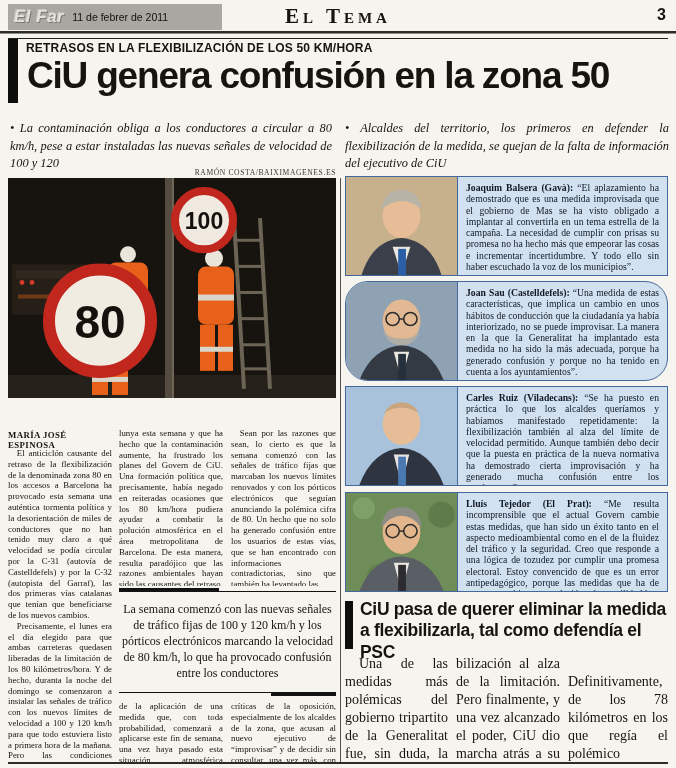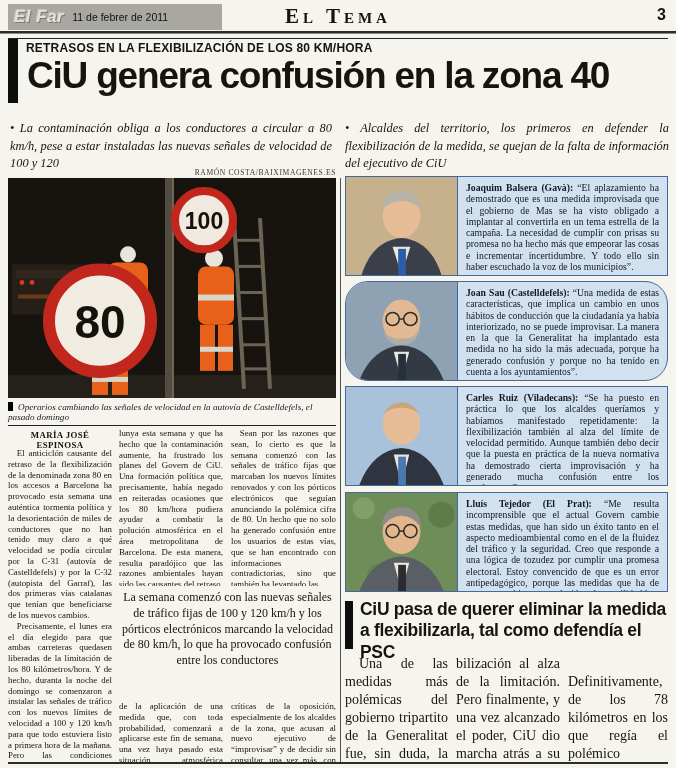--- a/index.html
+++ b/index.html
@@ -85,7 +85,7 @@
 
   <div class="kicker-rule"></div>
   <div class="side-bar"></div>
-  <div class="kicker">RETRASOS EN LA FLEXIBILIZACIÓN DE LOS 80 KM/HORA</div>
+  <div class="kicker">RETRASOS EN LA FLEXIBILIZACIÓN DE LOS 50 KM/HORA</div>
   <h1 class="headline">CiU genera confusión en la zona 40</h1>
 
   <p class="subhead left">• La contaminación obliga a los conductores a circular a 80 km/h, pese a estar instaladas las nuevas señales de velocidad de 100 y 120</p>

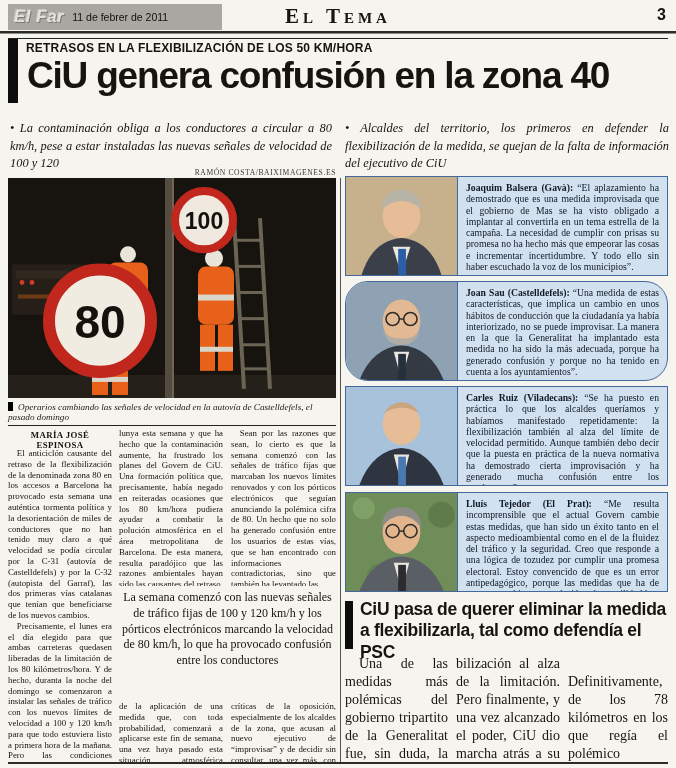--- a/index.html
+++ b/index.html
@@ -86,7 +86,7 @@
   <div class="kicker-rule"></div>
   <div class="side-bar"></div>
   <div class="kicker">RETRASOS EN LA FLEXIBILIZACIÓN DE LOS 50 KM/HORA</div>
-  <h1 class="headline">CiU genera confusión en la zona 40</h1>
+  <h1 class="headline">CiU genera confusión en la zona 50</h1>
 
   <p class="subhead left">• La contaminación obliga a los conductores a circular a 80 km/h, pese a estar instaladas las nuevas señales de velocidad de 100 y 120</p>
   <p class="subhead right">• Alcaldes del territorio, los primeros en defender la flexibilización de la medida, se quejan de la falta de información del ejecutivo de CiU</p>

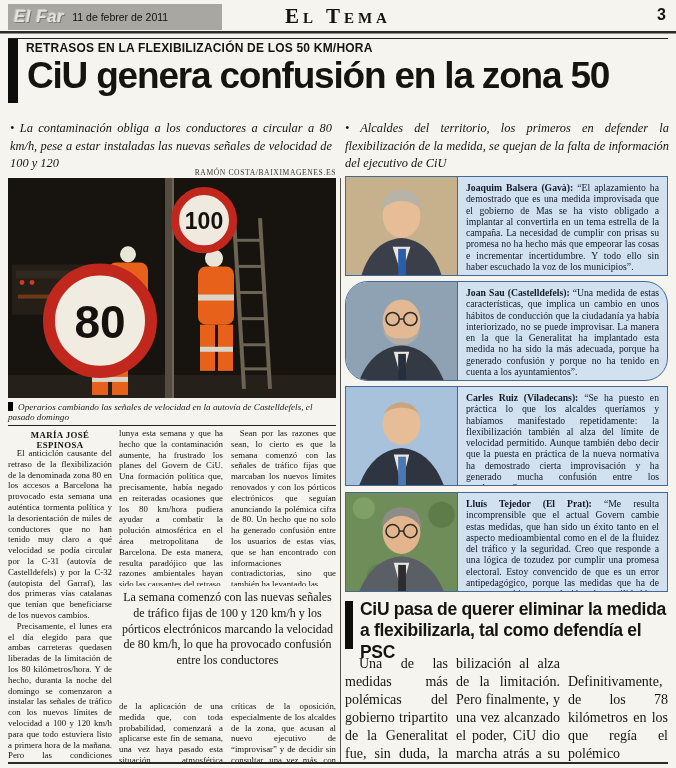--- a/index.html
+++ b/index.html
@@ -148,9 +148,6 @@
     </g>
   </svg>
 
-  <div class="caption-row">
-    <span class="sq"></span><span>Operarios cambiando las señales de velocidad en la autovía de Castelldefels, el pasado domingo</span>
-  </div>
 
   <div class="vrule"></div>
 

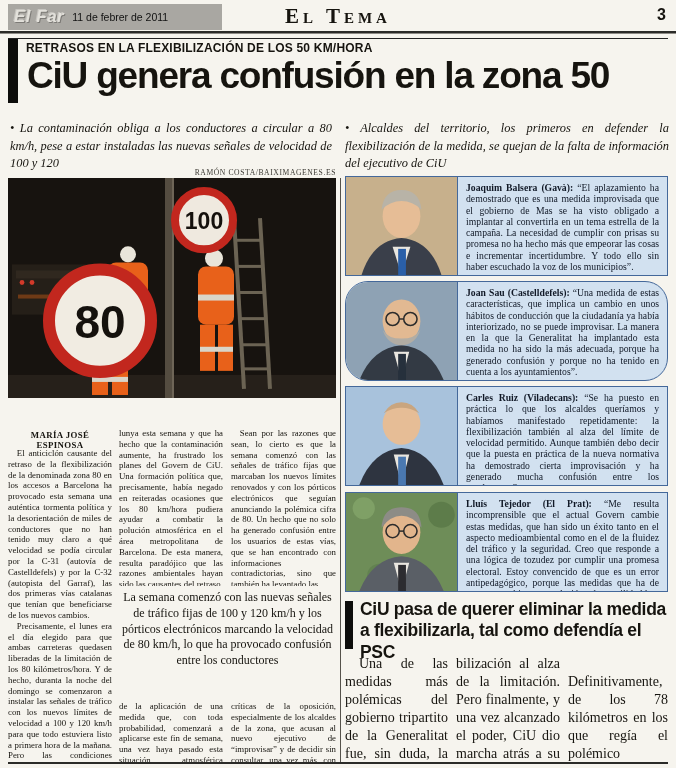--- a/index.html
+++ b/index.html
@@ -38,7 +38,7 @@
   .vrule{position:absolute;left:340px;top:178px;width:1px;height:584px;background:#55524b;}
 
   
-  .byline{position:absolute;left:8px;top:430px;width:104px;text-align:center;font-size:8.8px;font-weight:bold;letter-spacing:.4px;}
+  .byline{position:absolute;left:8px;top:430px;width:104px;font-size:8.8px;font-weight:bold;letter-spacing:.4px;}
   .bodytxt{font-size:8.8px;line-height:10.8px;text-align:justify;white-space:pre-line;overflow:hidden;}
   .col1{position:absolute;left:8px;top:448px;width:104px;height:314px;}
   .col2t{position:absolute;left:119px;top:428px;width:104px;height:158px;}

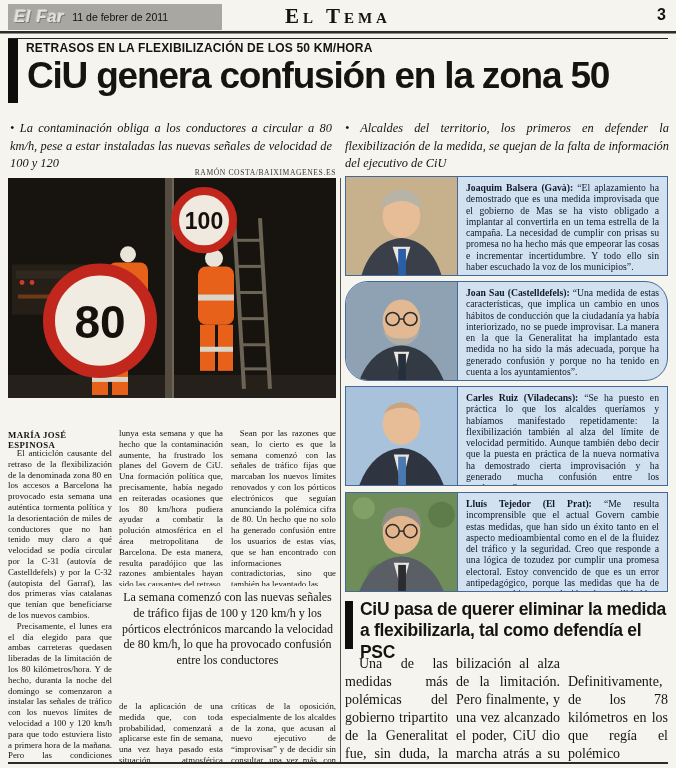--- a/index.html
+++ b/index.html
@@ -46,7 +46,7 @@
   .col2b{position:absolute;left:119px;top:701px;width:104px;height:61px;}
   .col3b{position:absolute;left:231px;top:701px;width:105px;height:61px;}
 
-  .pullquote{position:absolute;left:119px;top:588px;width:217px;height:108px;display:flex;flex-direction:row;justify-content:space-between;}
+  .pullquote{position:absolute;left:119px;top:588px;width:217px;height:108px;display:flex;flex-direction:column;justify-content:space-between;}
   .pq-top{height:4px;border-bottom:1px solid #111;background:linear-gradient(to right,#111 0 46%,transparent 46%);}
   .pq-bot{height:4px;border-top:1px solid #111;background:linear-gradient(to left,#111 0 30%,transparent 30%);}
   .pq-text{font-size:12px;line-height:1.32;text-align:center;padding:2px 2px;}

